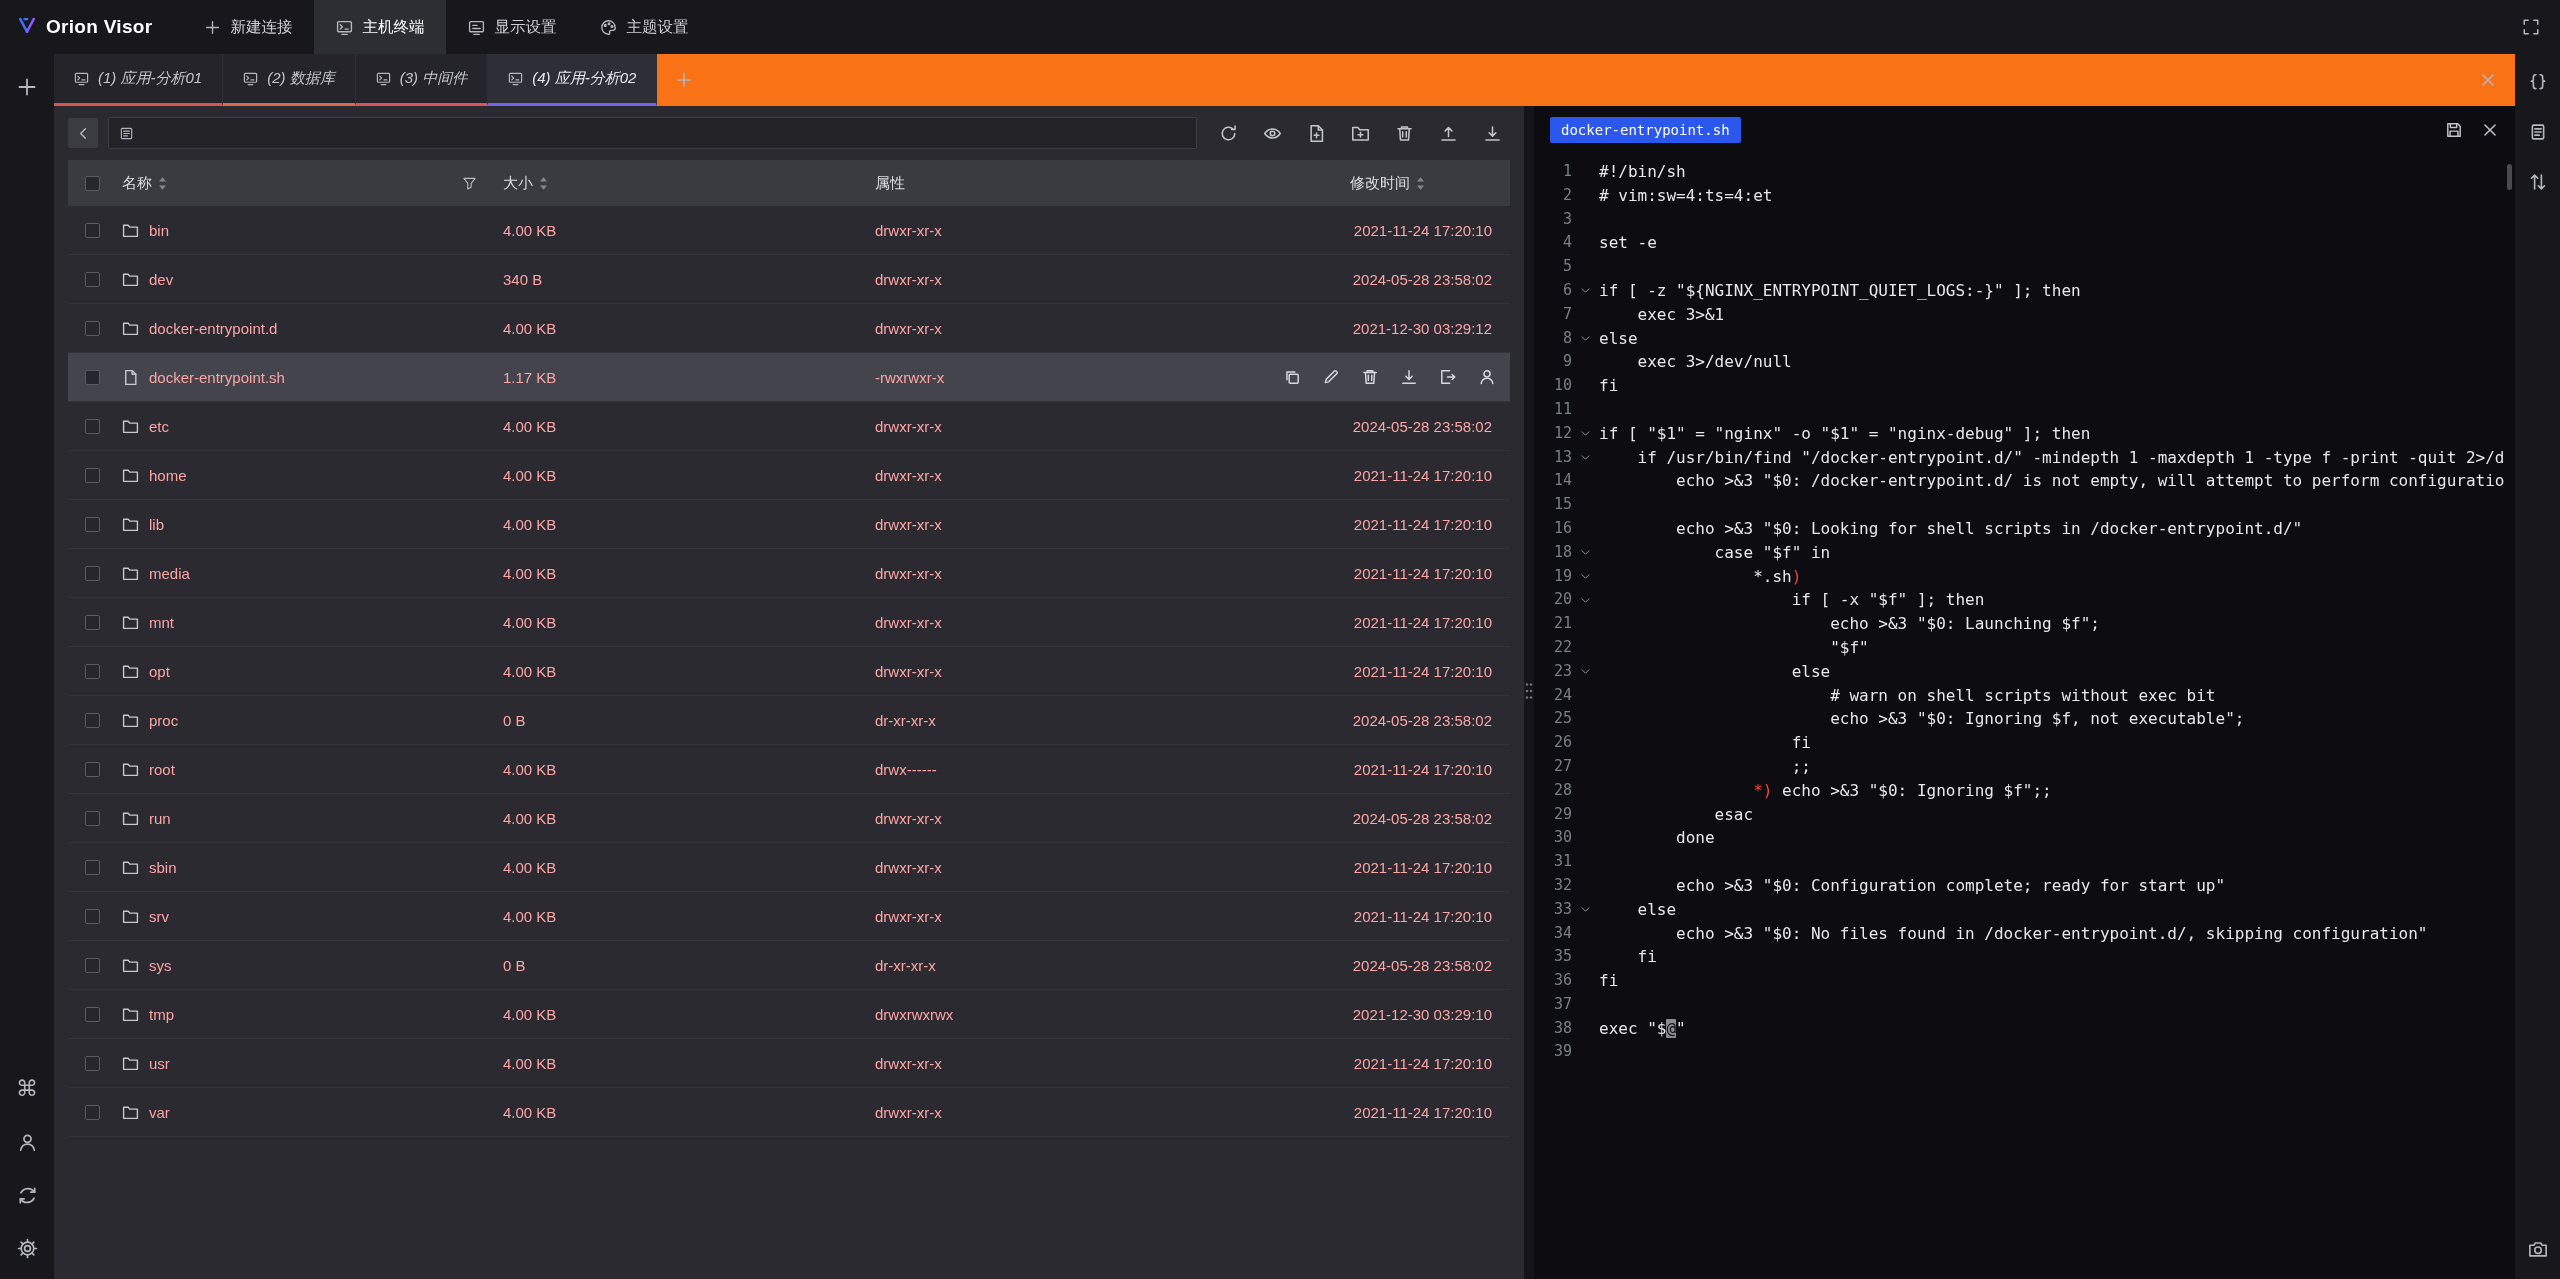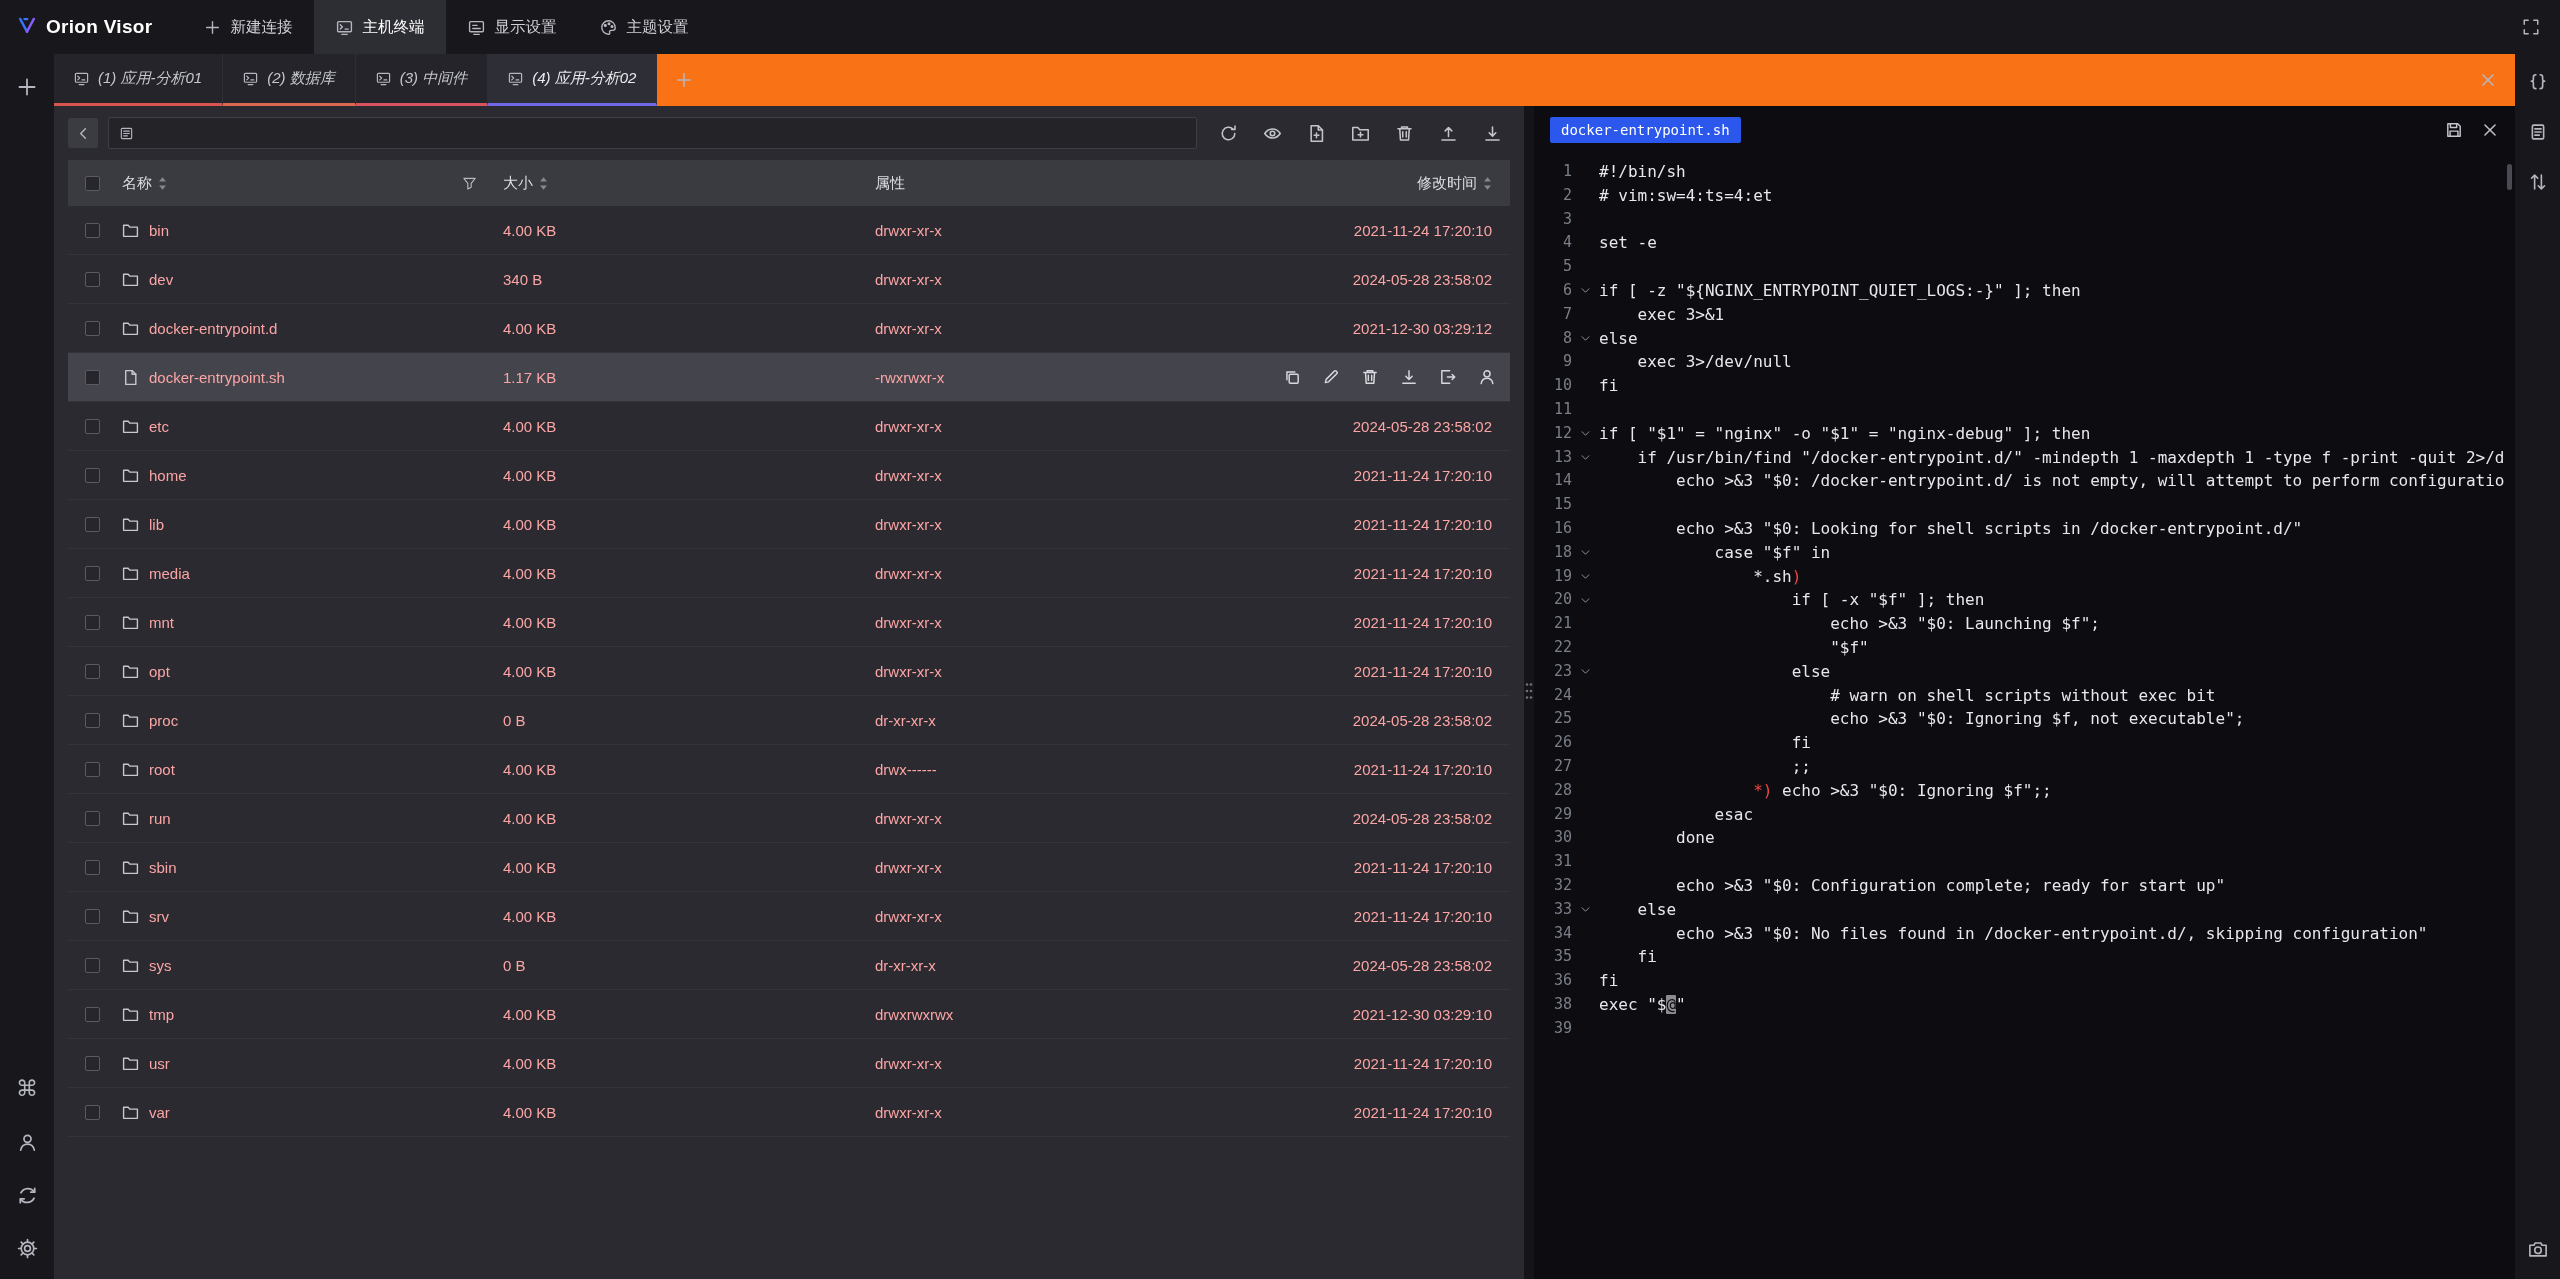--- a/index.html
+++ b/index.html
@@ -81,7 +81,7 @@
   .h-sort { display:inline-flex; cursor:pointer; }
   .h-sort svg { width:9px; height:15px; }
   .h-size { display:flex; align-items:center; gap:6px; }
-  .h-time { display:flex; align-items:center; gap:6px; justify-content:flex-end; padding-right:18px; }
+  .h-time { display:flex; align-items:center; gap:6px; justify-content:center; padding-right:18px; }
 
   .splitter { width:10px; background:#141419; position:relative; cursor:col-resize; flex:0 0 auto; }
   .splitter .grip { position:absolute; top:50%; left:50%; transform:translate(-50%,-50%); }

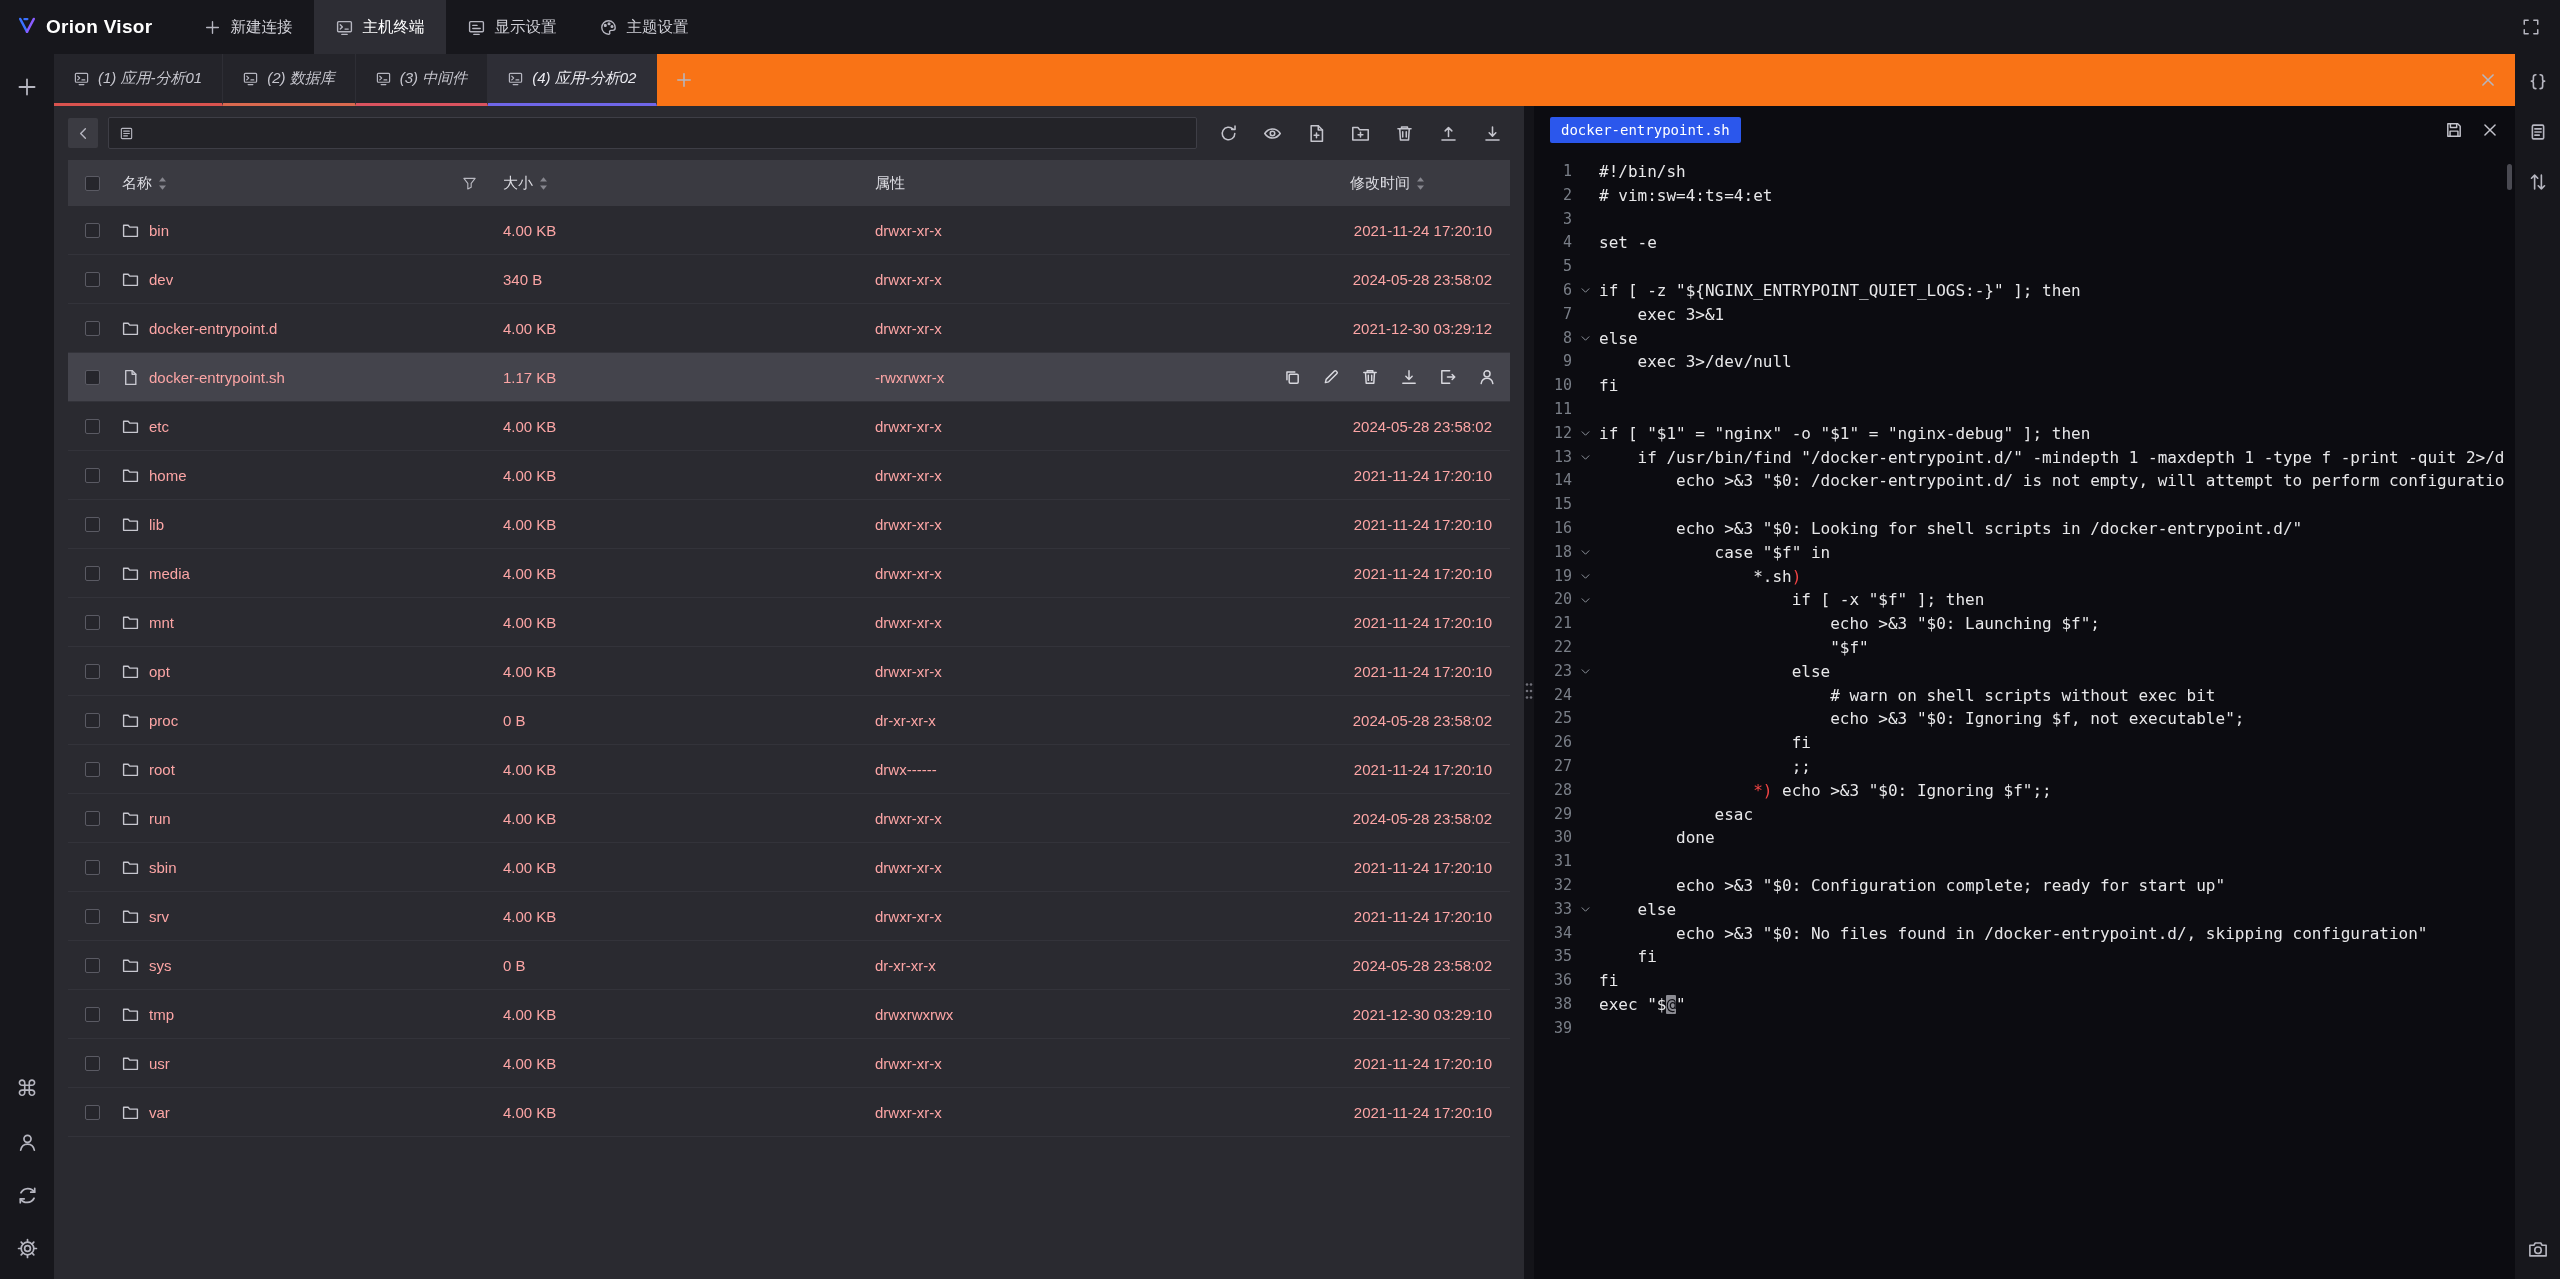--- a/index.html
+++ b/index.html
@@ -794,6 +794,7 @@
               <div class="code-line"><span class="ln">34</span><span class="fold"></span><span class="ct"><span>        echo &gt;&amp;3 "$0: No files found in /docker-entrypoint.d/, skipping configuration"</span></span></div>
               <div class="code-line"><span class="ln">35</span><span class="fold"></span><span class="ct"><span>    fi</span></span></div>
               <div class="code-line"><span class="ln">36</span><span class="fold"></span><span class="ct"><span>fi</span></span></div>
+              <div class="code-line"><span class="ln">37</span><span class="fold"></span><span class="ct"><span></span></span></div>
               <div class="code-line"><span class="ln">38</span><span class="fold"></span><span class="ct"><span>exec "$</span><span class="cursor">@</span><span>"</span></span></div>
               <div class="code-line"><span class="ln">39</span><span class="fold"></span><span class="ct"><span></span></span></div>
             </div>

